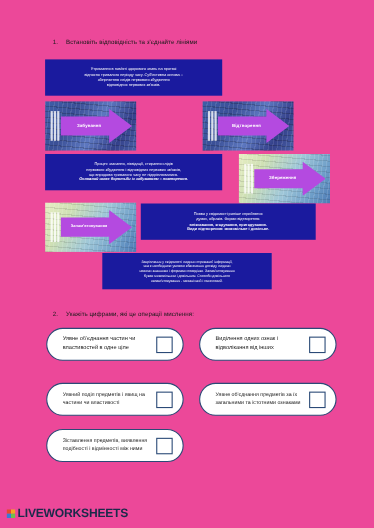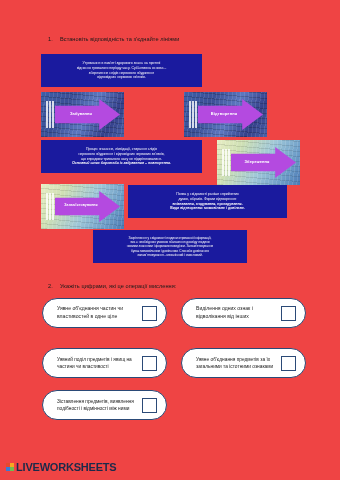--- a/index.html
+++ b/index.html
@@ -18,7 +18,7 @@
   .page {
     position: absolute;
     inset: 0;
-    background: #ef4444;
+    background: #ec4899;
   }
 
   

